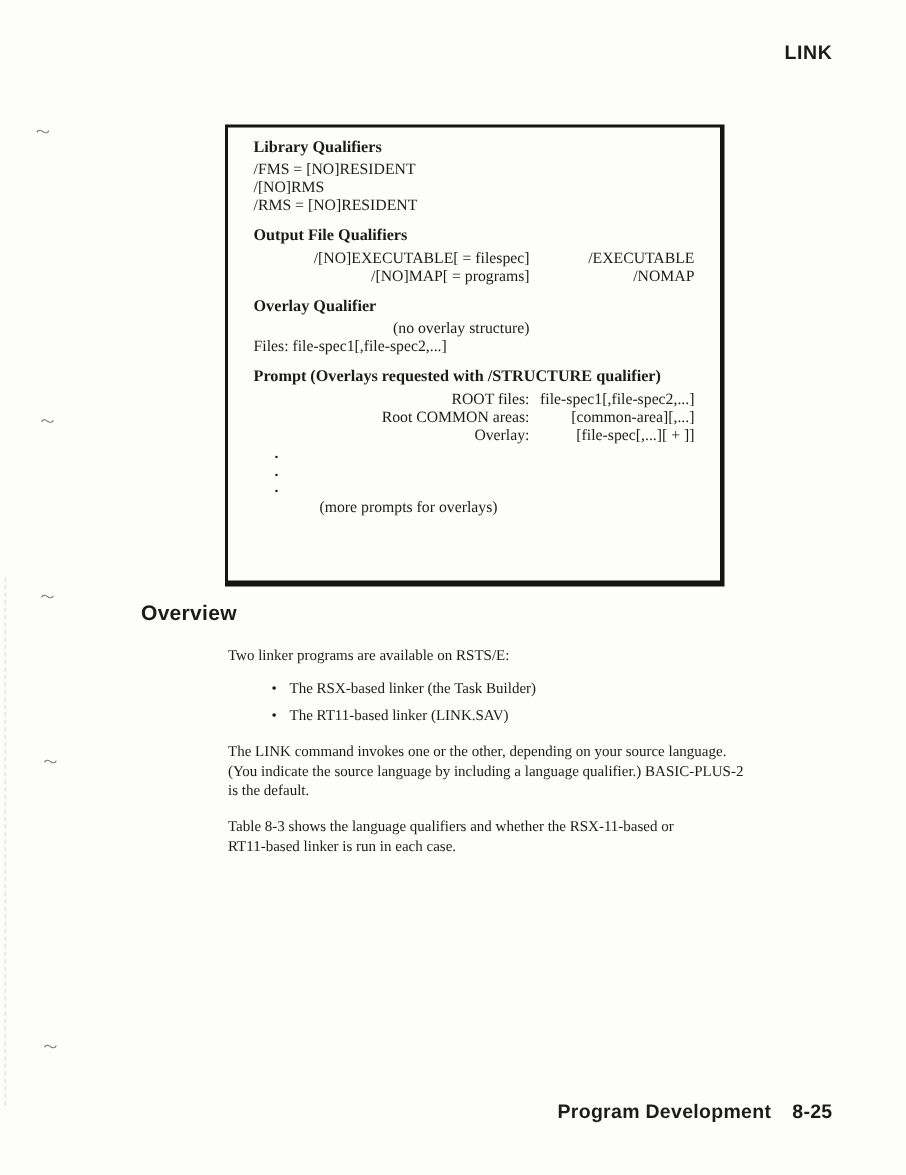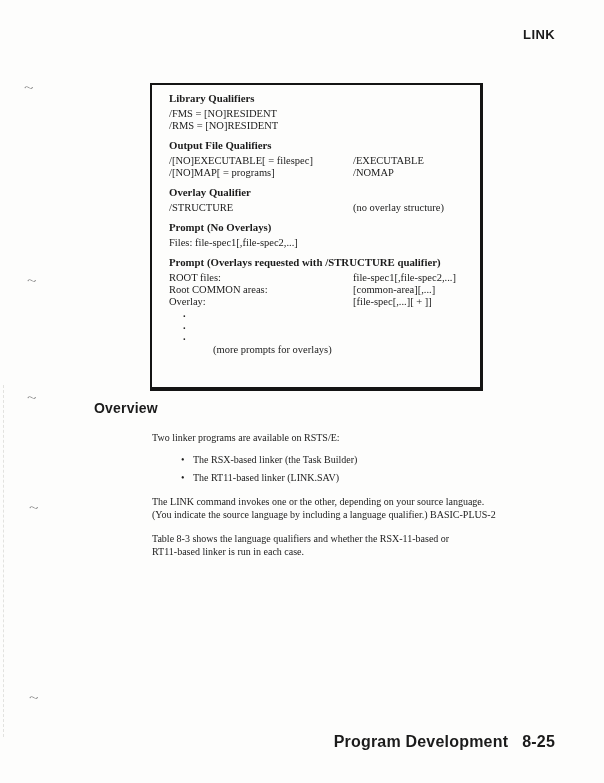--- a/index.html
+++ b/index.html
@@ -98,6 +98,7 @@
 
     <div class="sec-heading first">Library Qualifiers</div>
     <div class="qline">/FMS = [NO]RESIDENT</div>
+    <div class="qline">/[NO]RMS</div>
     <div class="qline">/RMS = [NO]RESIDENT</div>
 
     <div class="sec-heading">Output File Qualifiers</div>

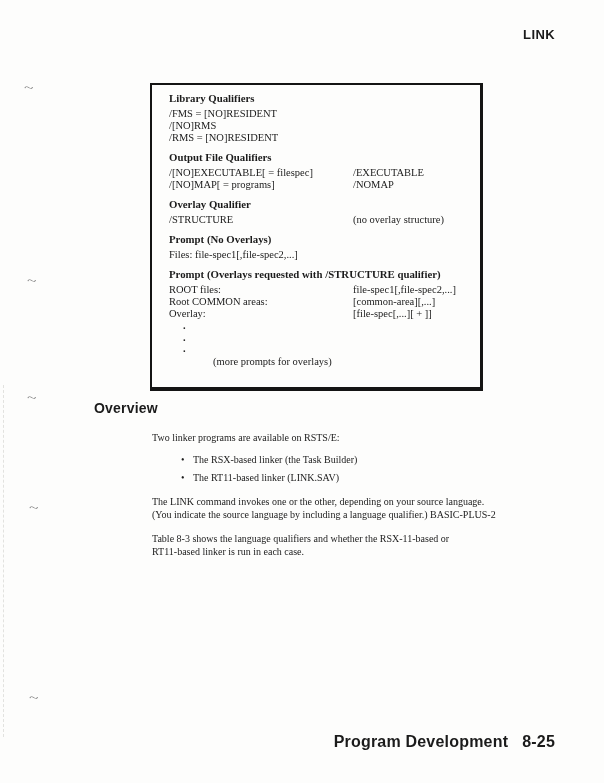--- a/index.html
+++ b/index.html
@@ -49,7 +49,7 @@
   }
   .qbox .sec-heading.first { margin-top:0; }
   .qbox .qline { line-height:12px; white-space:nowrap; }
-  .qbox .qrow { display:grid; grid-template-columns:184px 1fr; line-height:12px; }
+  .qbox .qrow { display:grid; grid-template-columns:184px 1fr; line-height:12px;text-align:right; }
   .qbox .qrow span { white-space:nowrap; }
   .qbox .dots-col { margin-left:14px; }
   .qbox .dot-line { line-height:11.5px; font-weight:bold; }

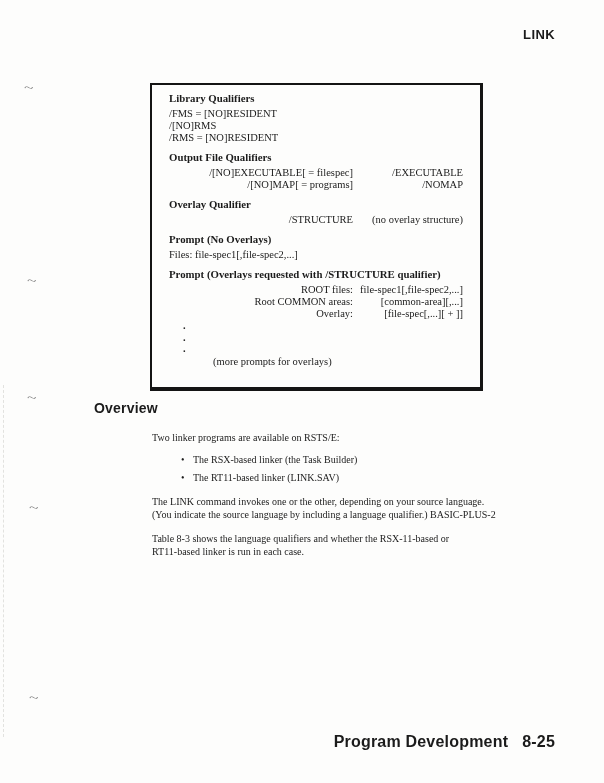--- a/index.html
+++ b/index.html
@@ -113,7 +113,6 @@
 
     <div class="sec-heading">Overlay Qualifier</div>
     <div class="qrow">
-      <span>/STRUCTURE</span>
       <span>(no overlay structure)</span>
     </div>
 

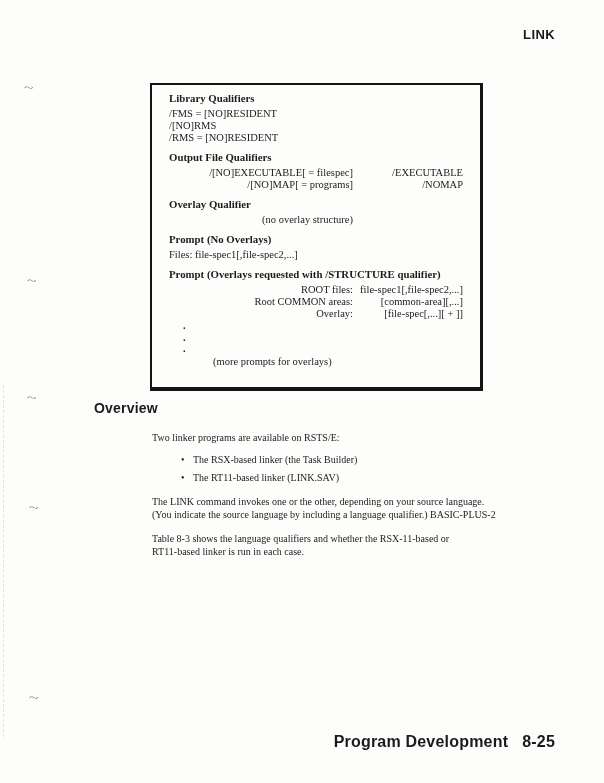--- a/index.html
+++ b/index.html
@@ -116,7 +116,6 @@
       <span>(no overlay structure)</span>
     </div>
 
-    <div class="sec-heading">Prompt (No Overlays)</div>
     <div class="qline">Files: file-spec1[,file-spec2,...]</div>
 
     <div class="sec-heading">Prompt (Overlays requested with /STRUCTURE qualifier)</div>

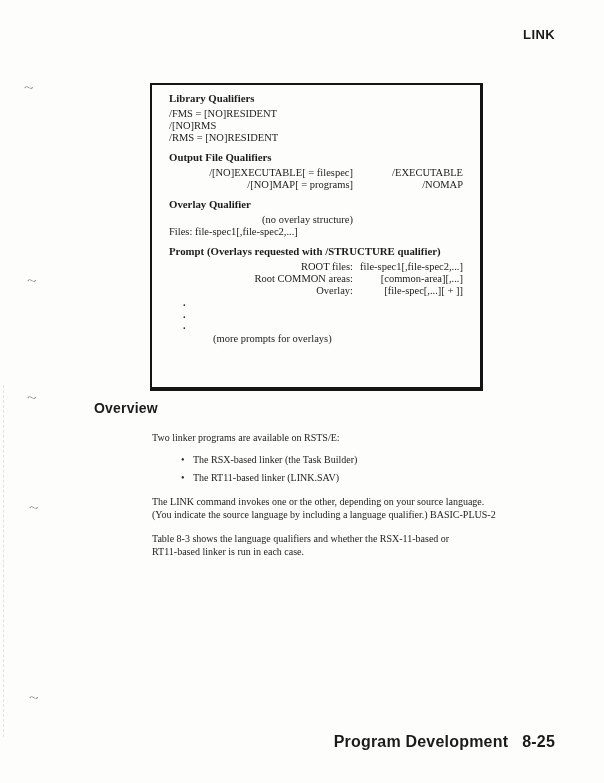--- a/index.html
+++ b/index.html
@@ -160,6 +160,7 @@
     <div class="para-1">
       <div class="line">The LINK command invokes one or the other, depending on your source language.</div>
       <div class="line">(You indicate the source language by including a language qualifier.) BASIC-PLUS-2</div>
+      <div class="line">is the default.</div>
     </div>
 
     <div class="para-2">

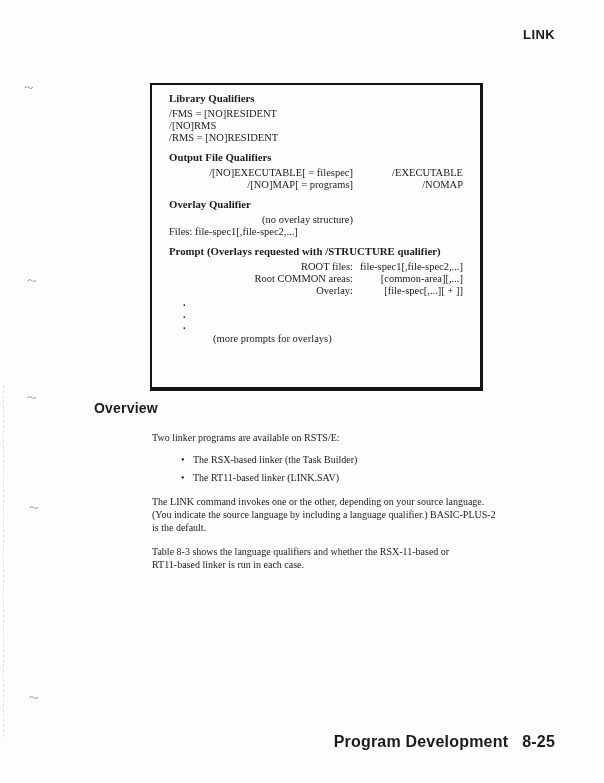--- a/index.html
+++ b/index.html
@@ -77,7 +77,7 @@
     position:absolute; top:733px; right:49px;
     display:flex; gap:14px; align-items:baseline;
     font-family:"Liberation Sans","DejaVu Sans",sans-serif;
-    font-weight:bold; font-size:16px; letter-spacing:.2px;
+    font-weight:bold; font-size:13px; letter-spacing:.2px;
   }
 </style>
 </head>

